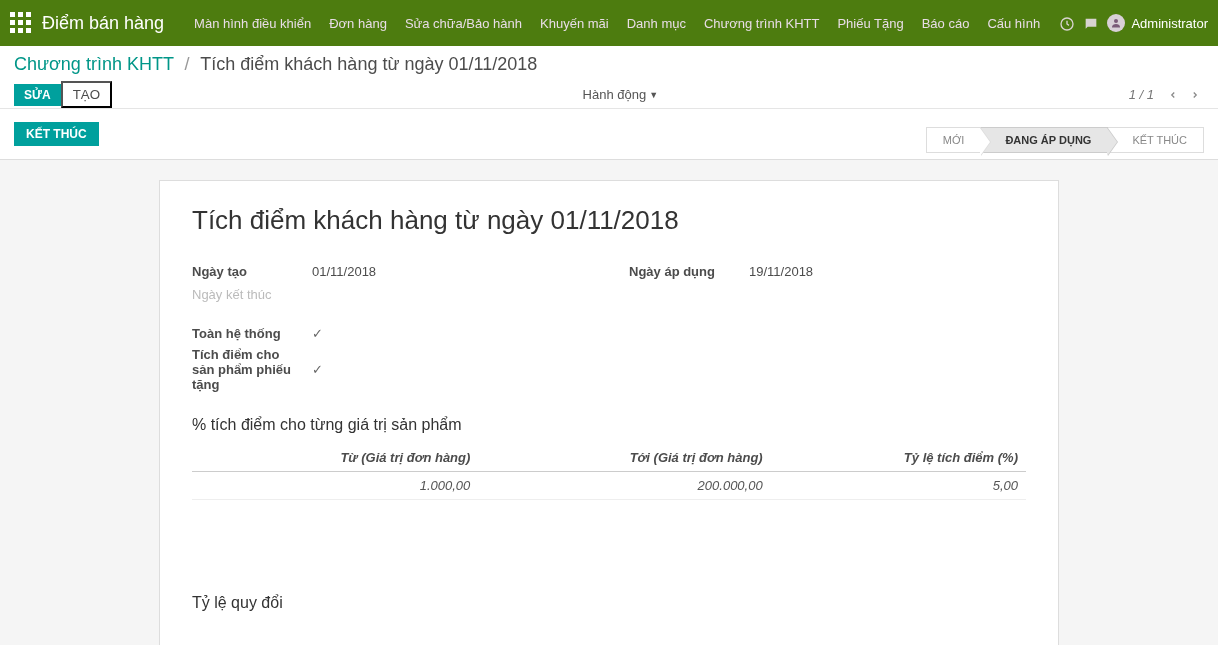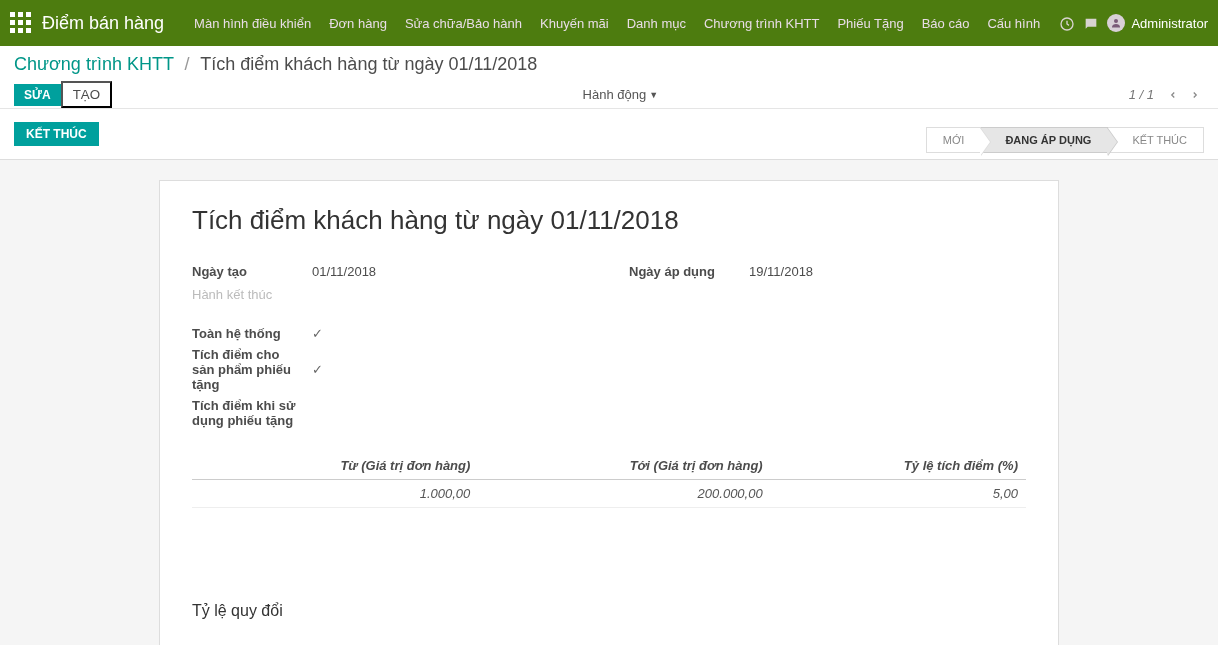--- a/index.html
+++ b/index.html
@@ -176,7 +176,7 @@
         <div class="field-value">19/11/2018</div>
       </div>
       <div class="field-row">
-        <div class="field-label muted">Hành kết thúc</div>
+        <div class="field-label muted">Ngày kết thúc</div>
         <div class="field-value"></div>
       </div>
       <div></div>

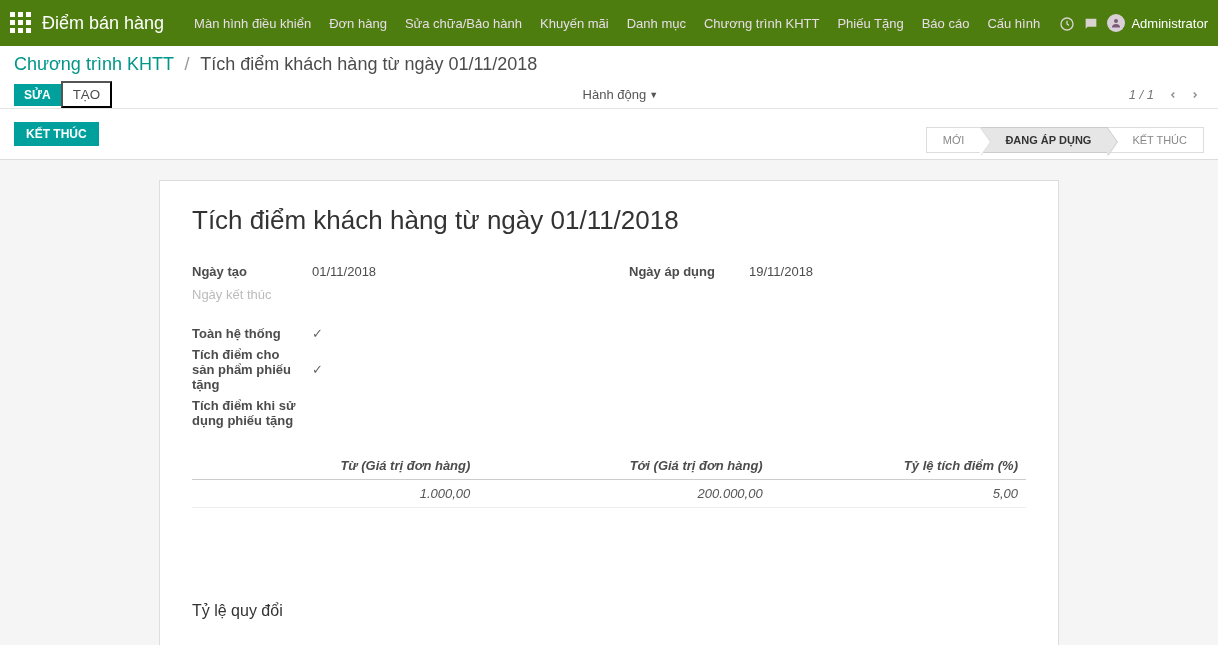--- a/index.html
+++ b/index.html
@@ -190,10 +190,6 @@
       <div class="check-row">
         <div class="field-label">Tích điểm cho sản phẩm phiếu tặng</div>
         <div class="check-mark">✓</div>
-      </div>
-      <div class="check-row">
-        <div class="field-label">Tích điểm khi sử dụng phiếu tặng</div>
-        <div class="check-mark"></div>
       </div>
     </div>
 

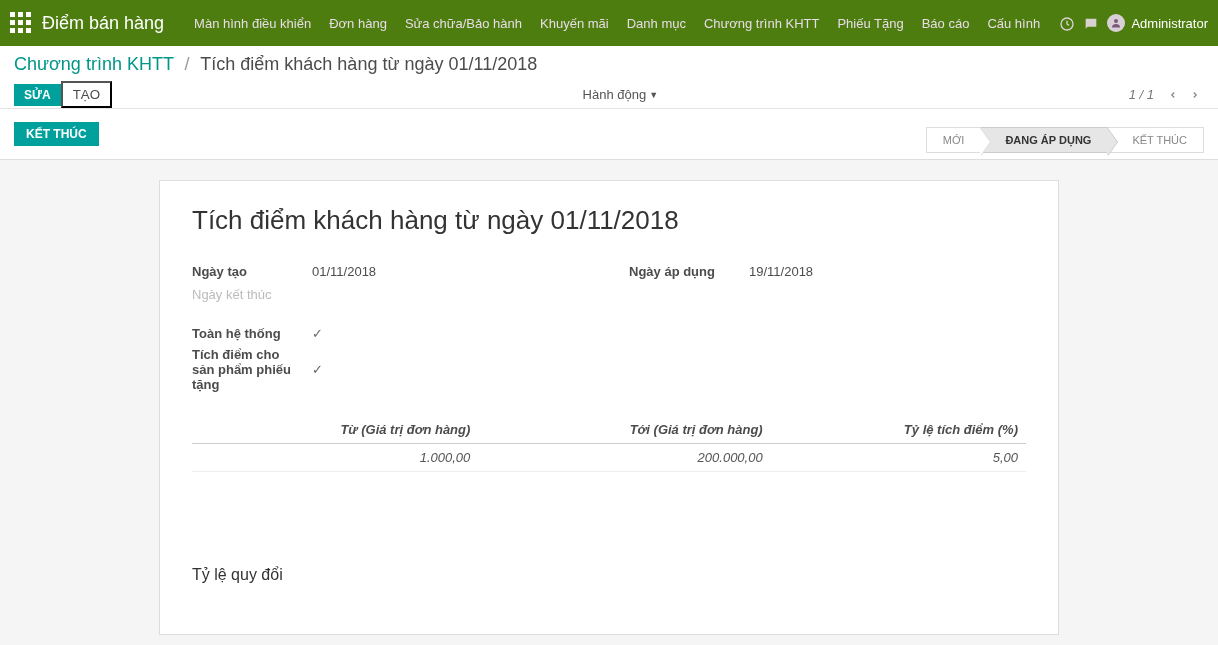--- a/index.html
+++ b/index.html
@@ -193,6 +193,7 @@
       </div>
     </div>
 
+    <div class="section-title">% tích điểm cho từng giá trị sản phẩm</div>
     <table class="tbl">
       <thead>
         <tr>

